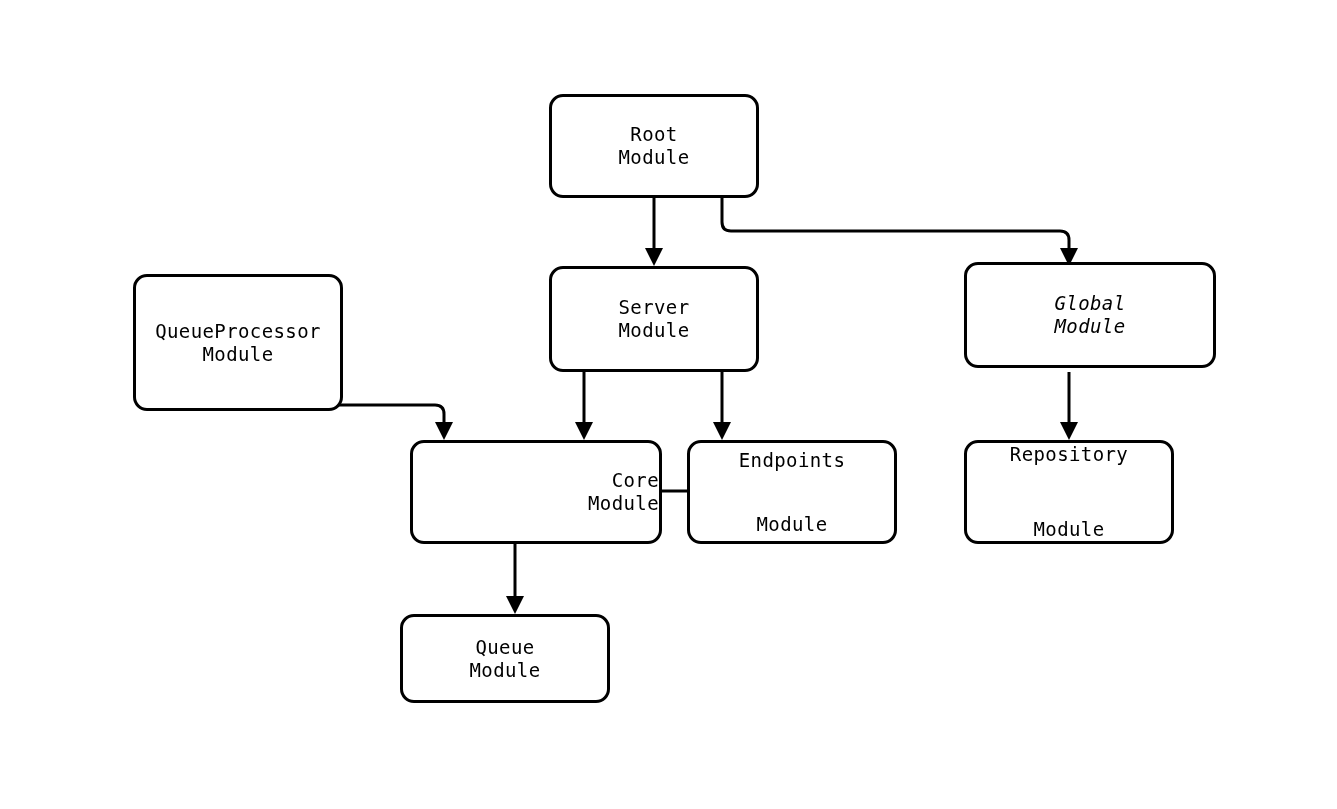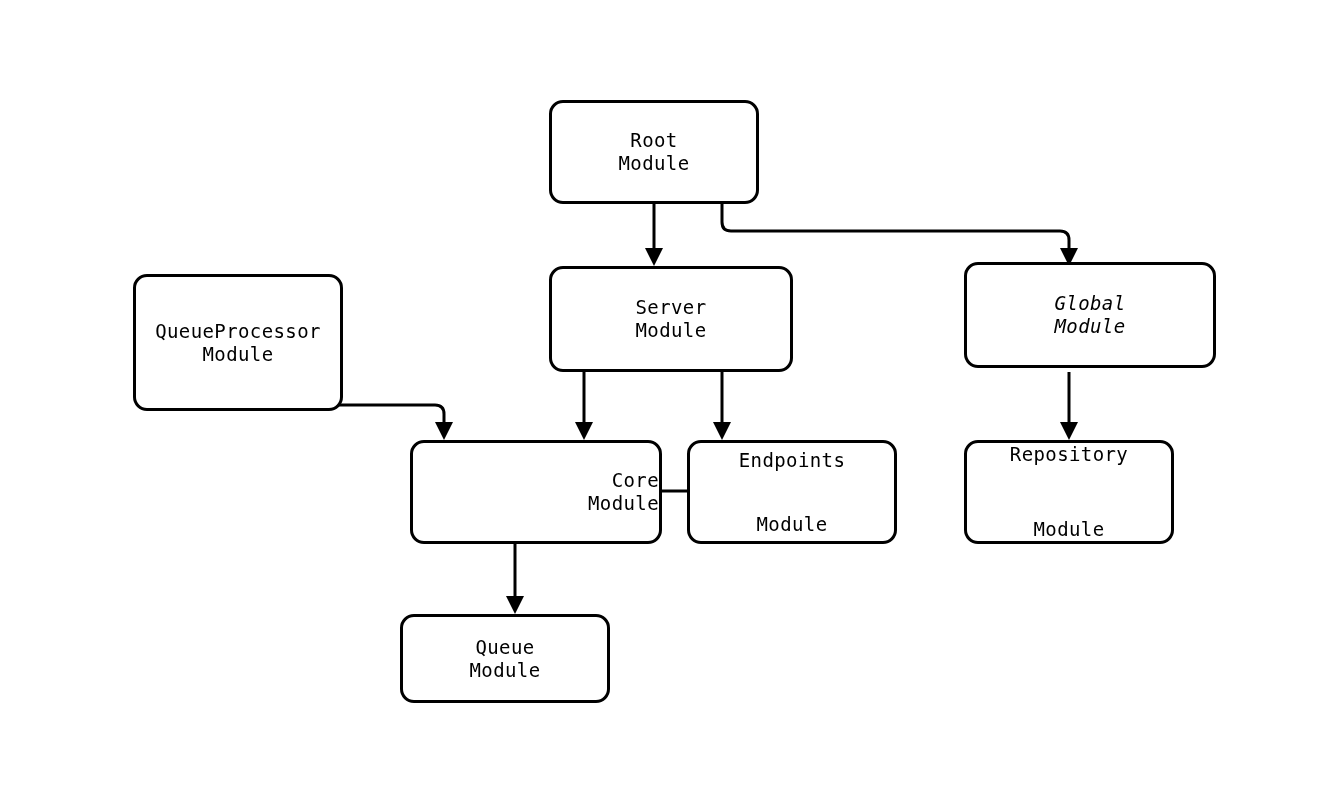--- a/index.html
+++ b/index.html
@@ -97,7 +97,7 @@
     </g>
   </svg>
 
-  <div class="node" style="left: 549px; top: 100px; width: 210px; height: 104px; align-items: center;">
+  <div class="node" style="left: 549px; top: 94px; width: 210px; height: 104px; align-items: center;">
     <span class="node-line">Root</span>
     <span class="node-line">Module</span>
   </div>

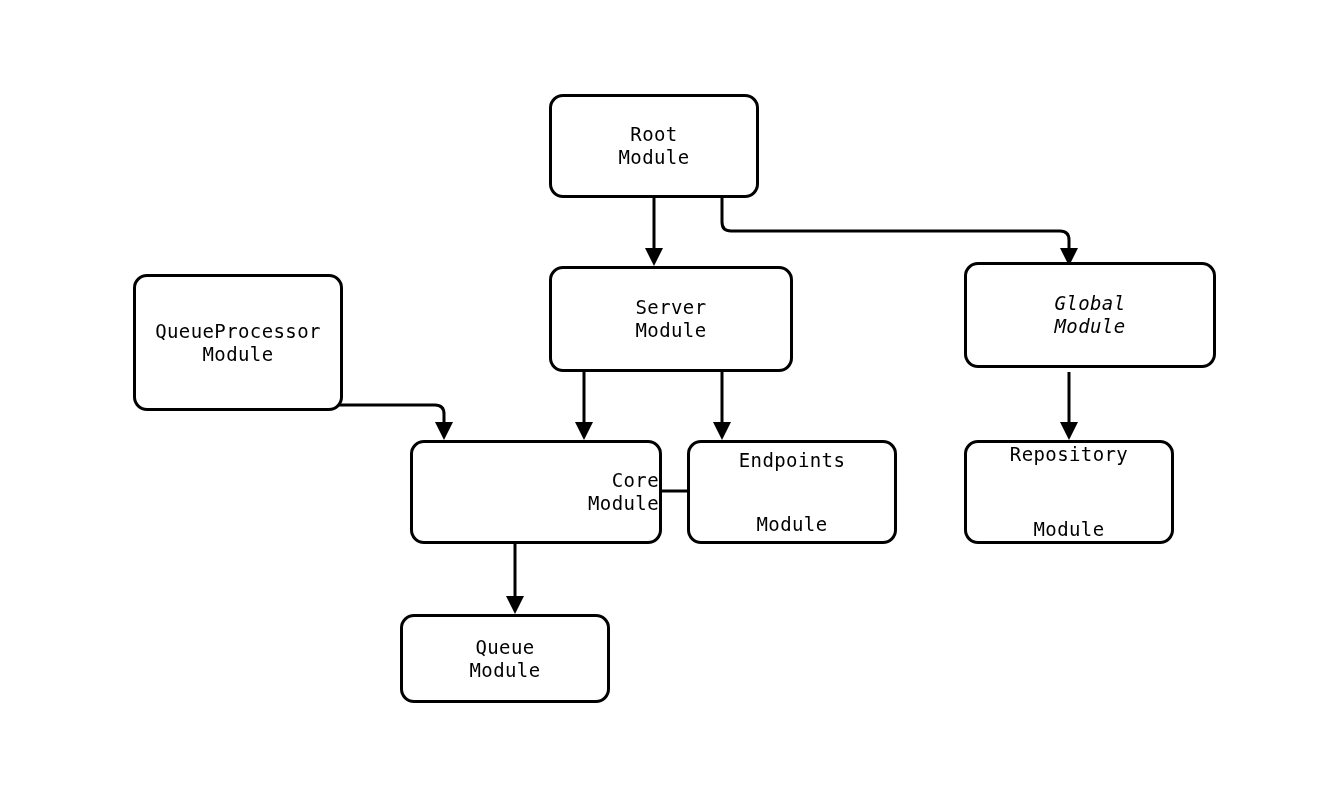--- a/index.html
+++ b/index.html
@@ -107,7 +107,7 @@
     <span class="node-line">Module</span>
   </div>
 
-  <div class="node" style="left: 549px; top: 266px; width: 244px; height: 106px;">
+  <div class="node" style="left: 549px; top: 266px; width: 210px; height: 106px;">
     <span class="node-line">Server</span>
     <span class="node-line">Module</span>
   </div>

